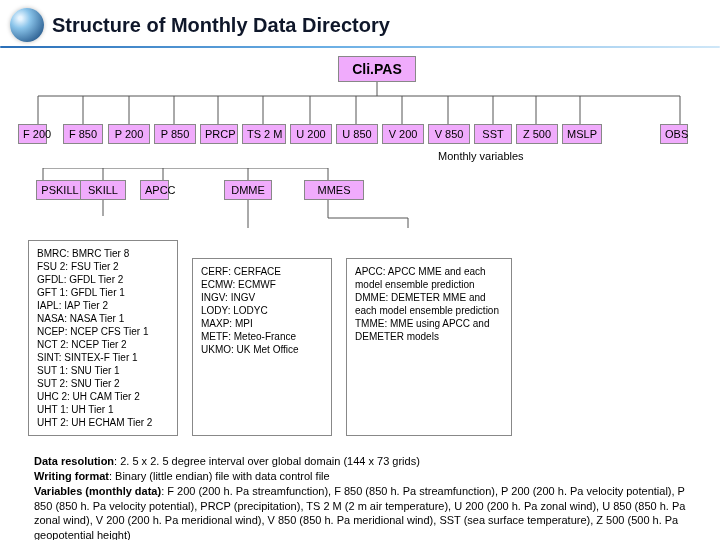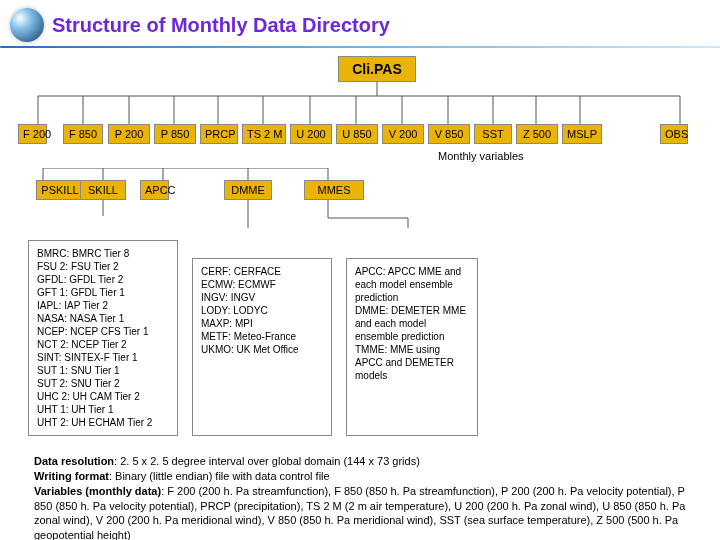--- a/index.html
+++ b/index.html
@@ -29,7 +29,7 @@
   .title {
     font-size: 20px;
     font-weight: bold;
-    color: #6d28d9;
+    color: #0f172a;
   }
   .title-underline {
     margin: 0 0 4px 0;

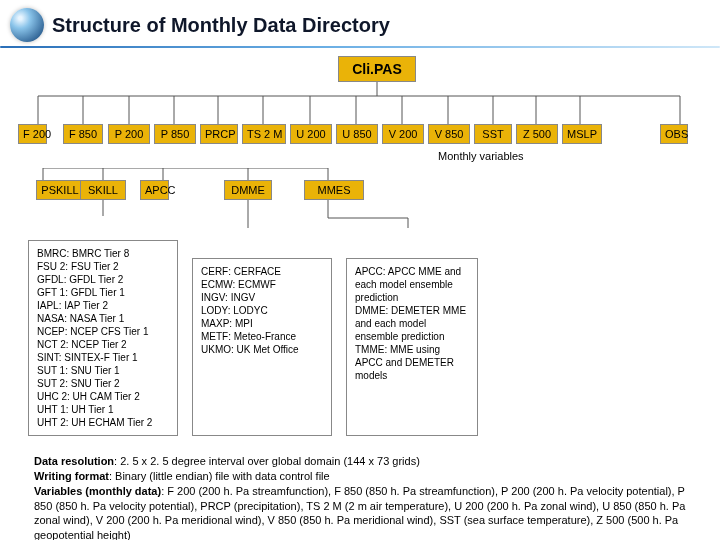--- a/index.html
+++ b/index.html
@@ -49,7 +49,7 @@
     margin-top: 8px;
   }
   .node {
-    background: #eab308;
+    background: #f0abfc;
     border: 1px solid #888;
     font-size: 11px;
     text-align: center;

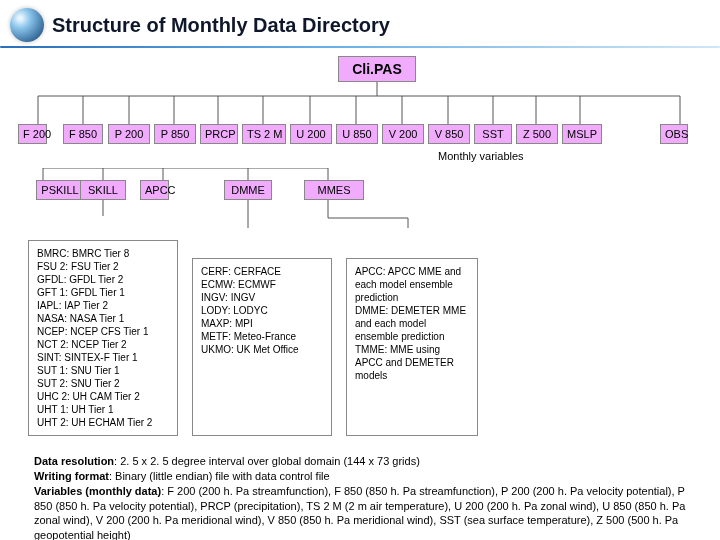--- a/index.html
+++ b/index.html
@@ -102,7 +102,7 @@
   }
   .desc-box.left { width: 150px; }
   .desc-box.mid { width: 140px; margin-top: 18px; }
-  .desc-box.right { width: 132px; margin-top: 18px; }
+  .desc-box.right { width: 166px; margin-top: 18px; }
 
   .notes {
     margin: 18px 10px 0 26px;

